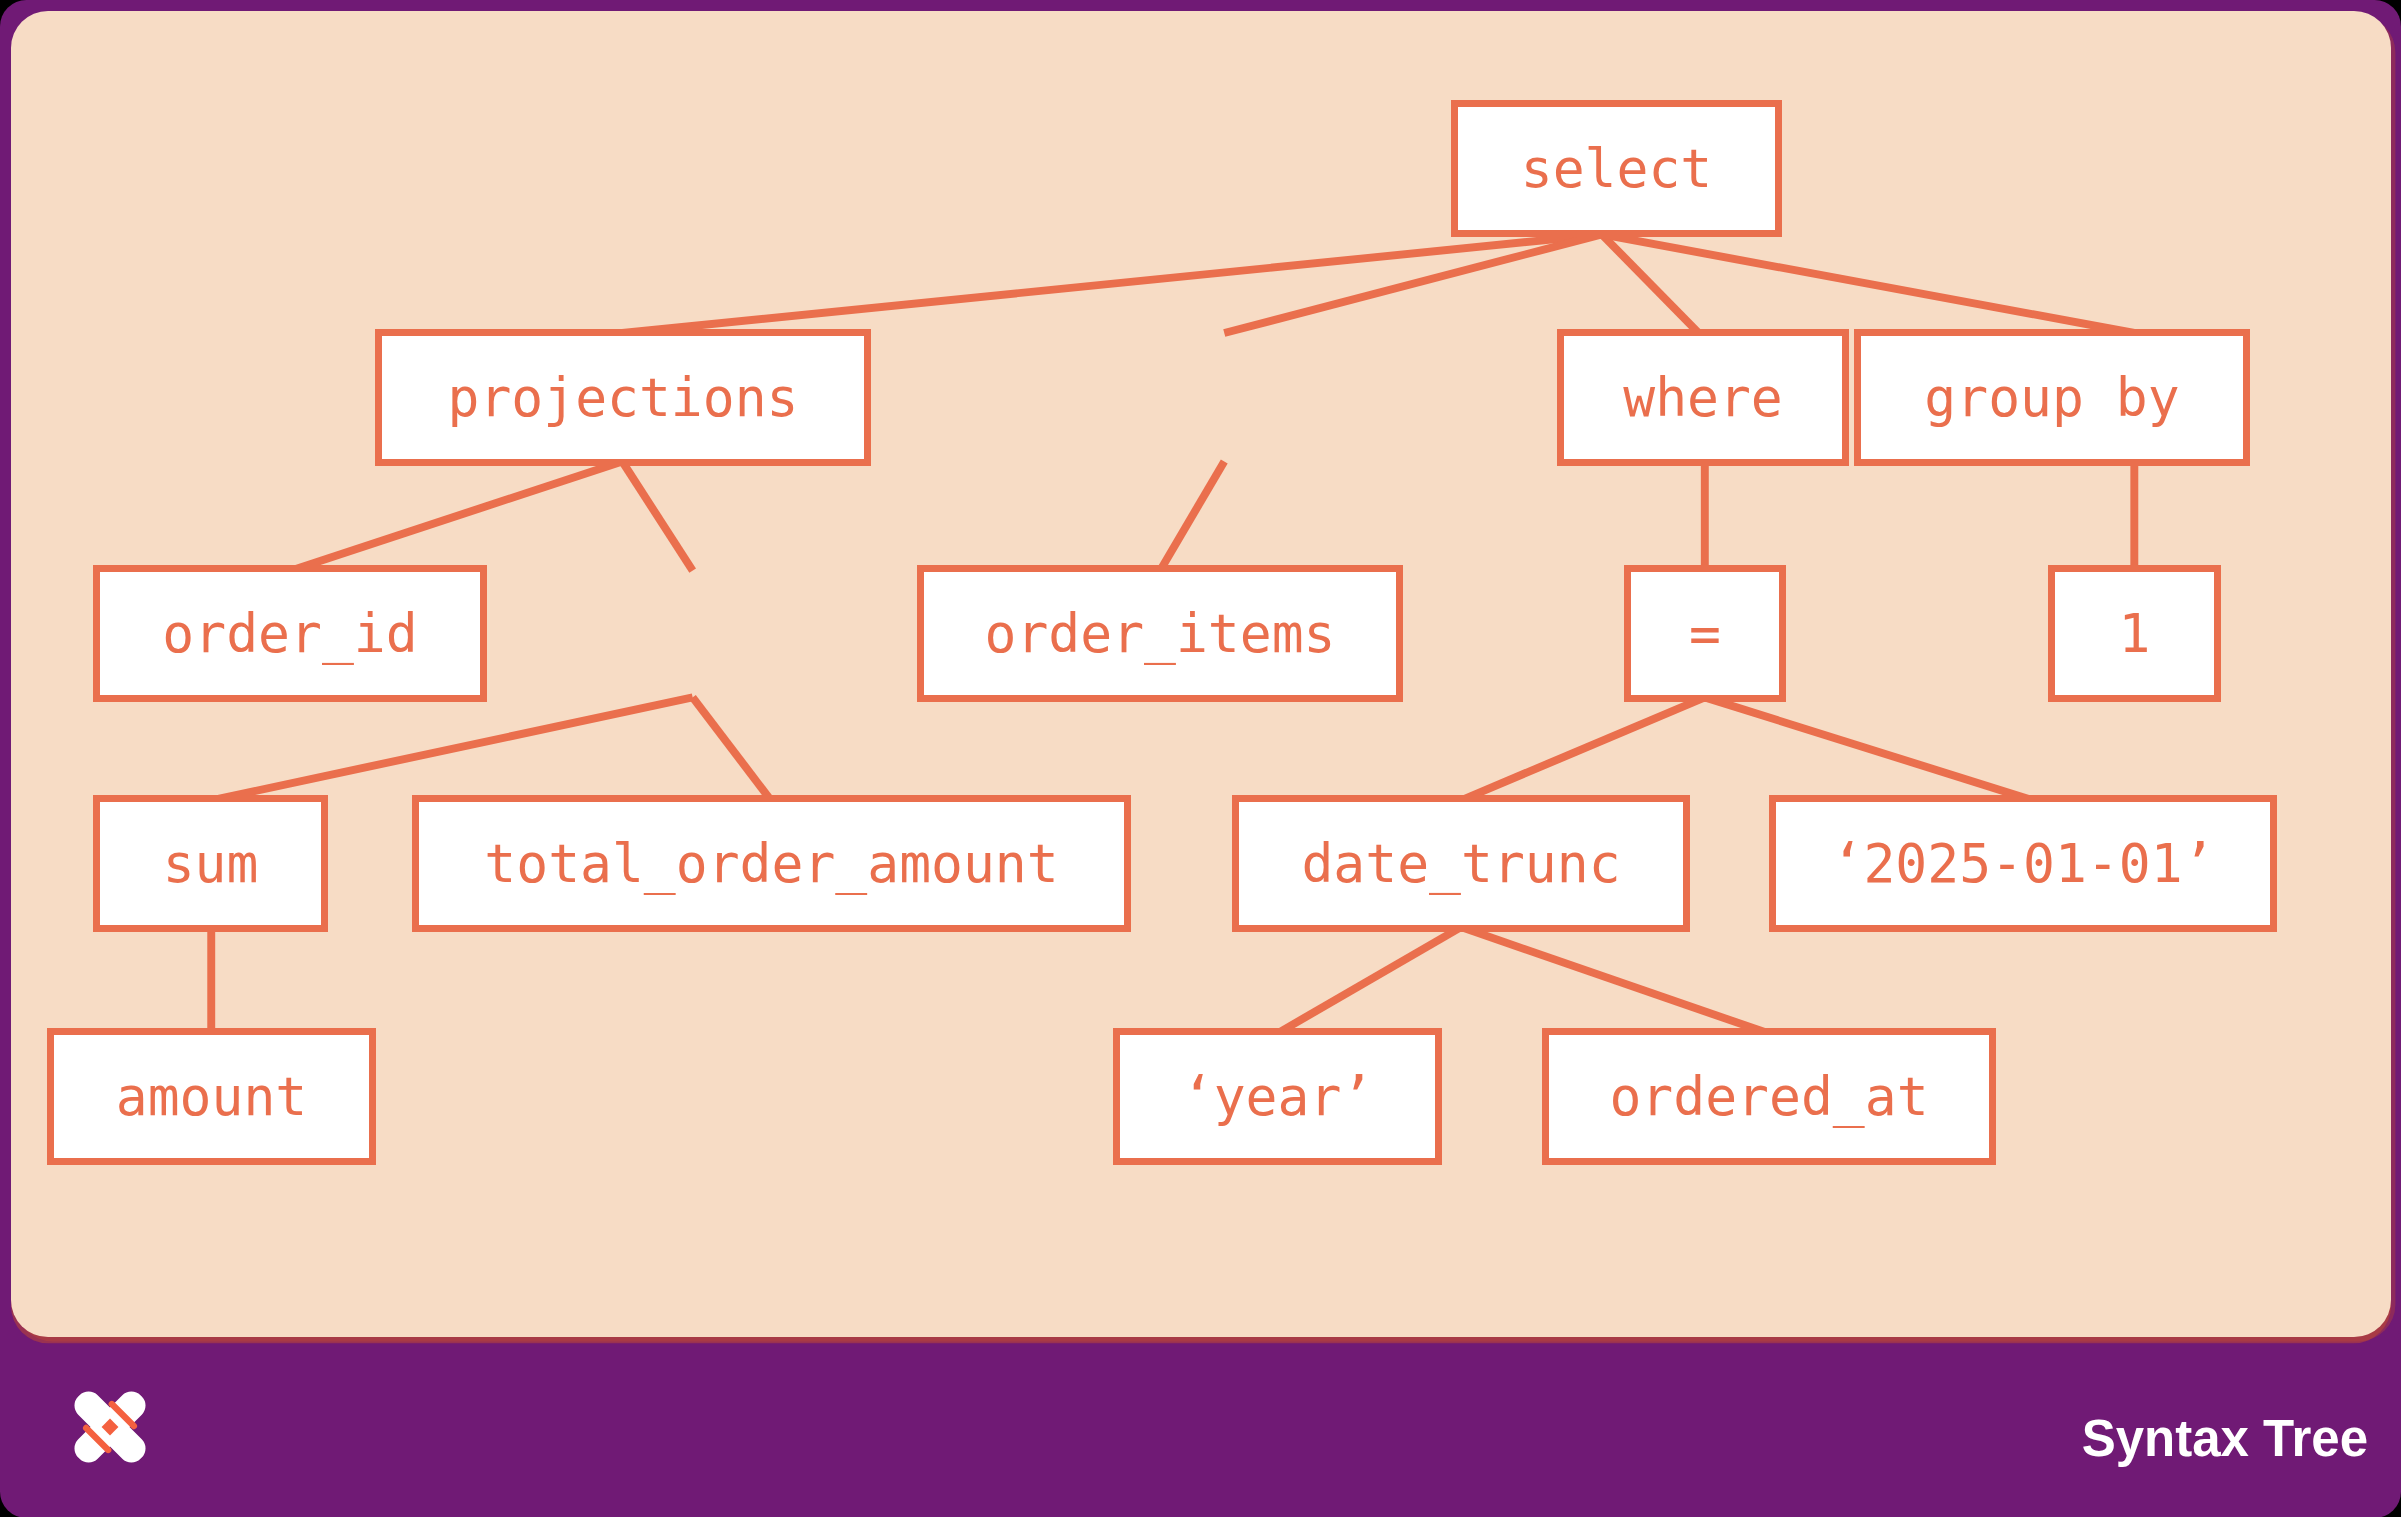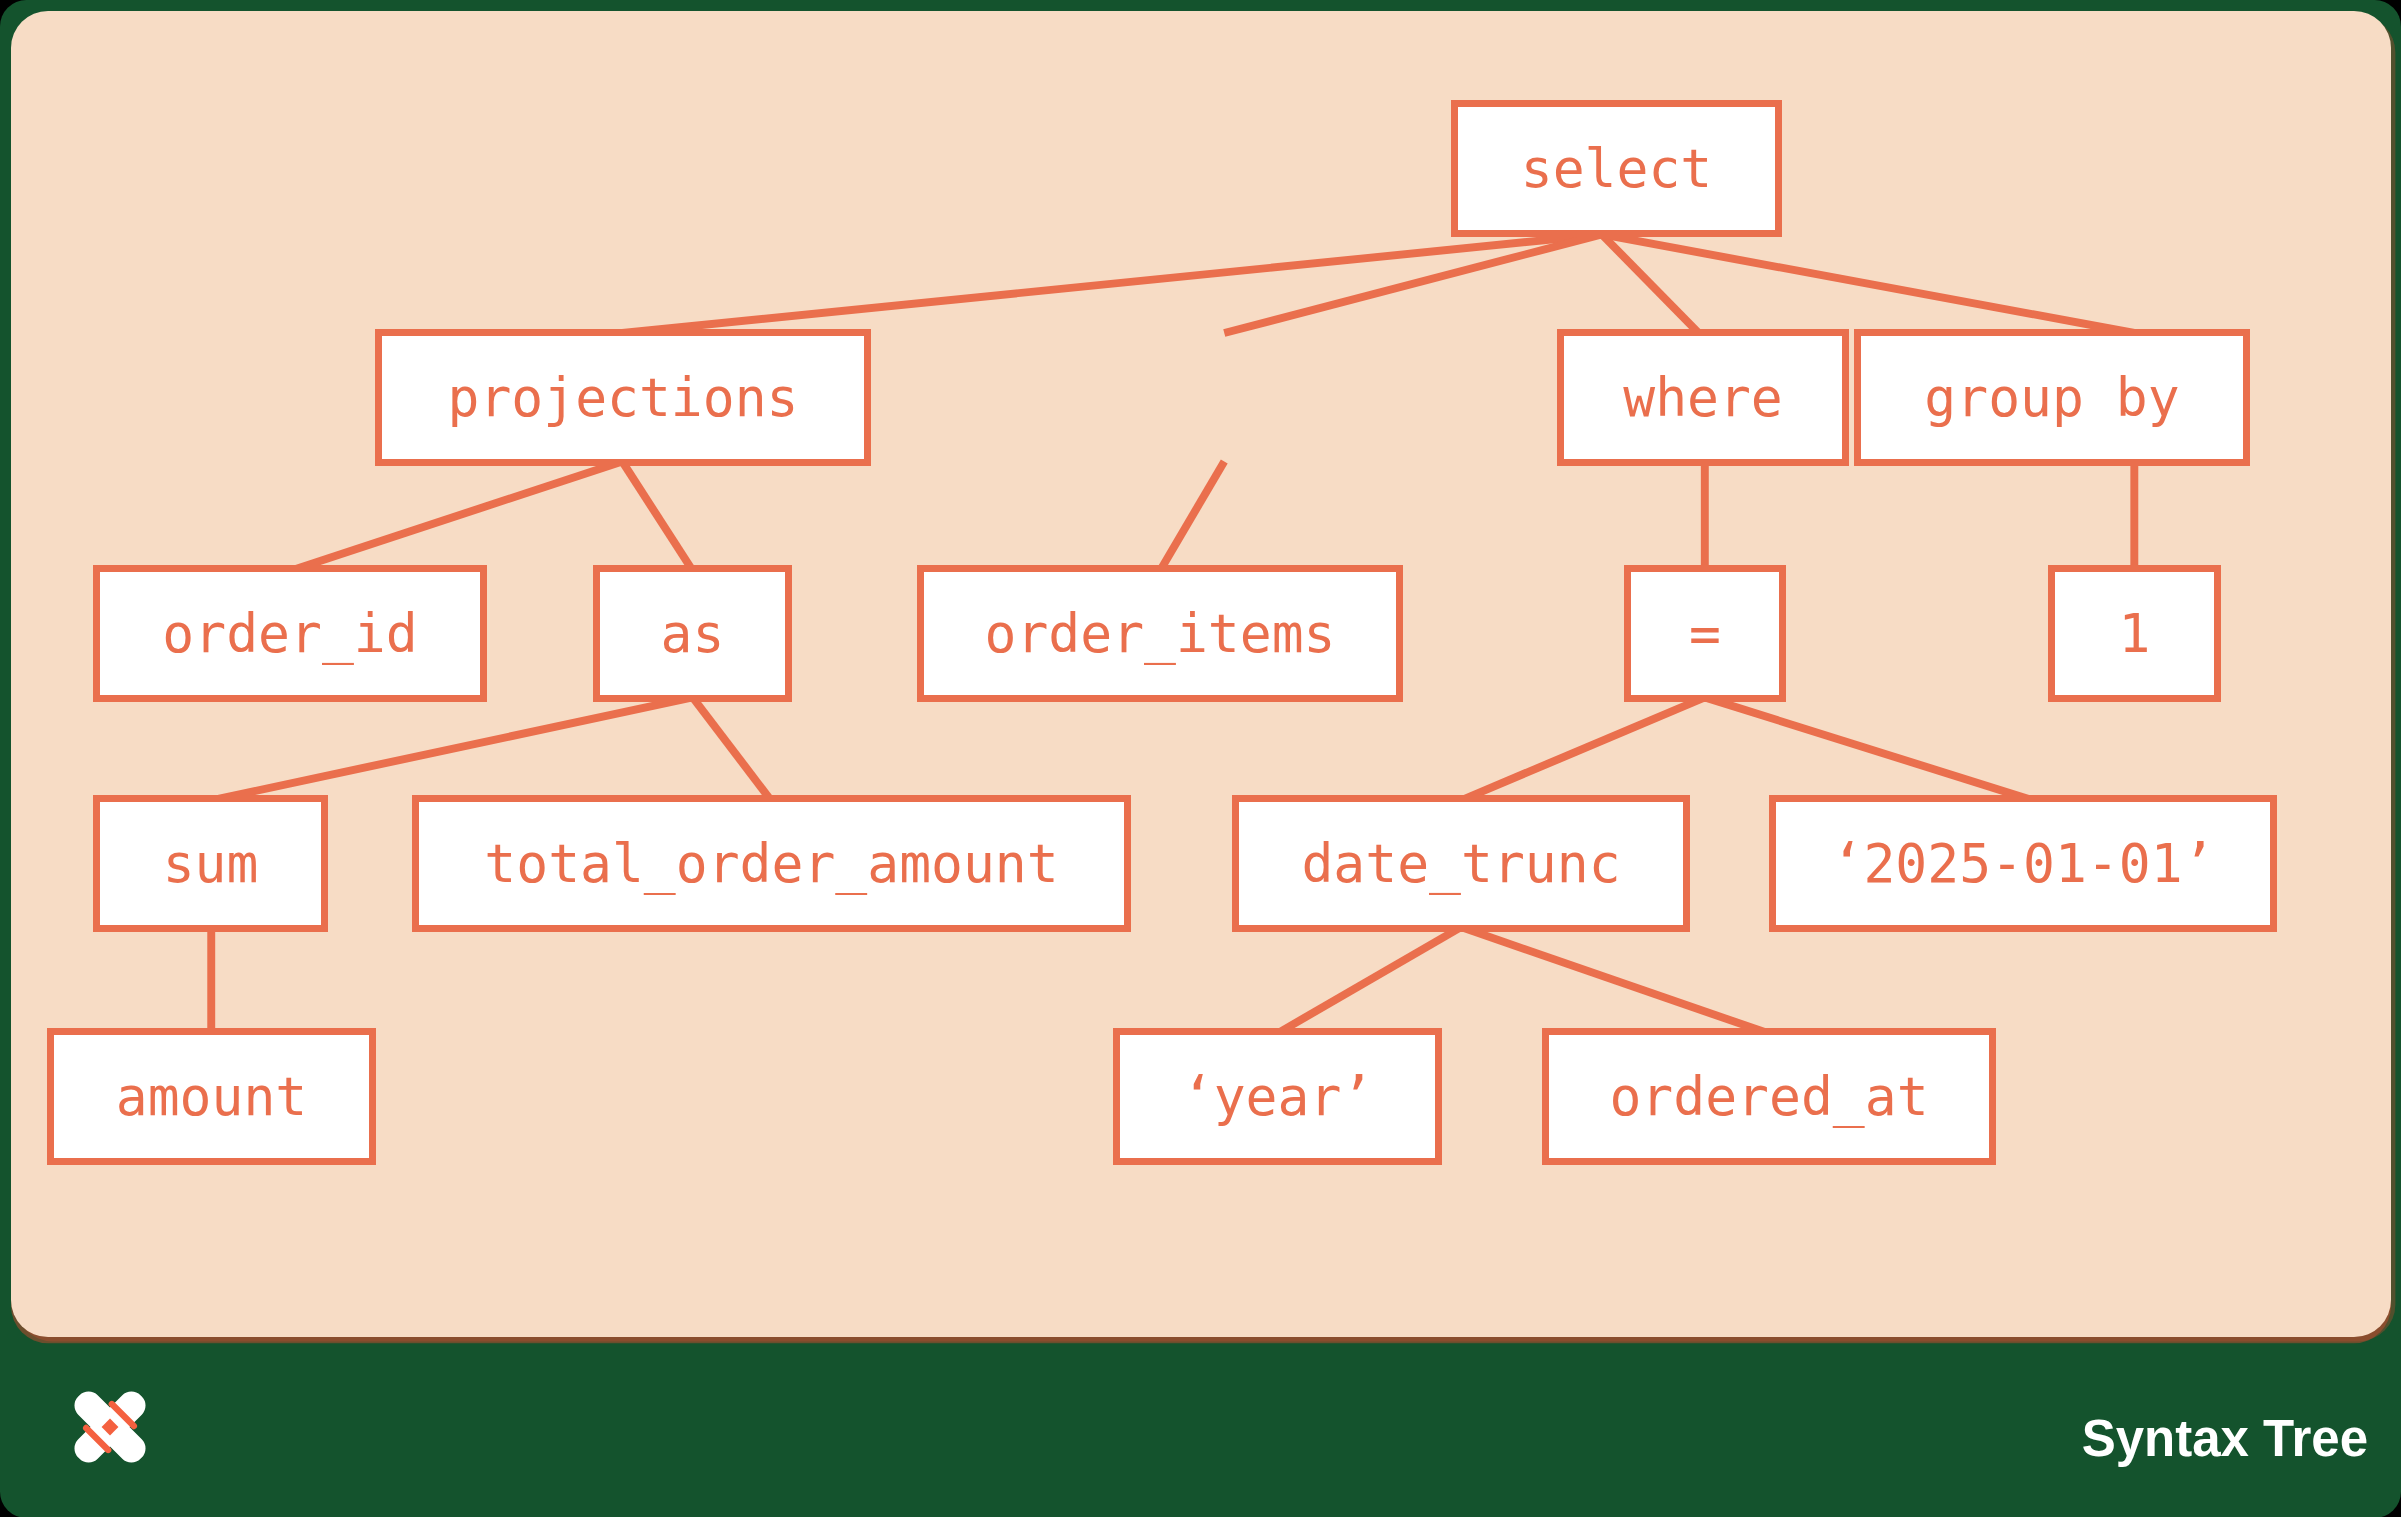--- a/index.html
+++ b/index.html
@@ -5,7 +5,7 @@
   html,body{margin:0;padding:0;background:#000;}
   .page{
     position:relative;width:2401px;height:1518px;
-    background:#14532d;border-radius:26.4px;overflow:hidden;
+    background:#701a75;border-radius:26.4px;overflow:hidden;
     font-family:"DejaVu Sans Mono","Liberation Mono",monospace;
   }
   .panel{

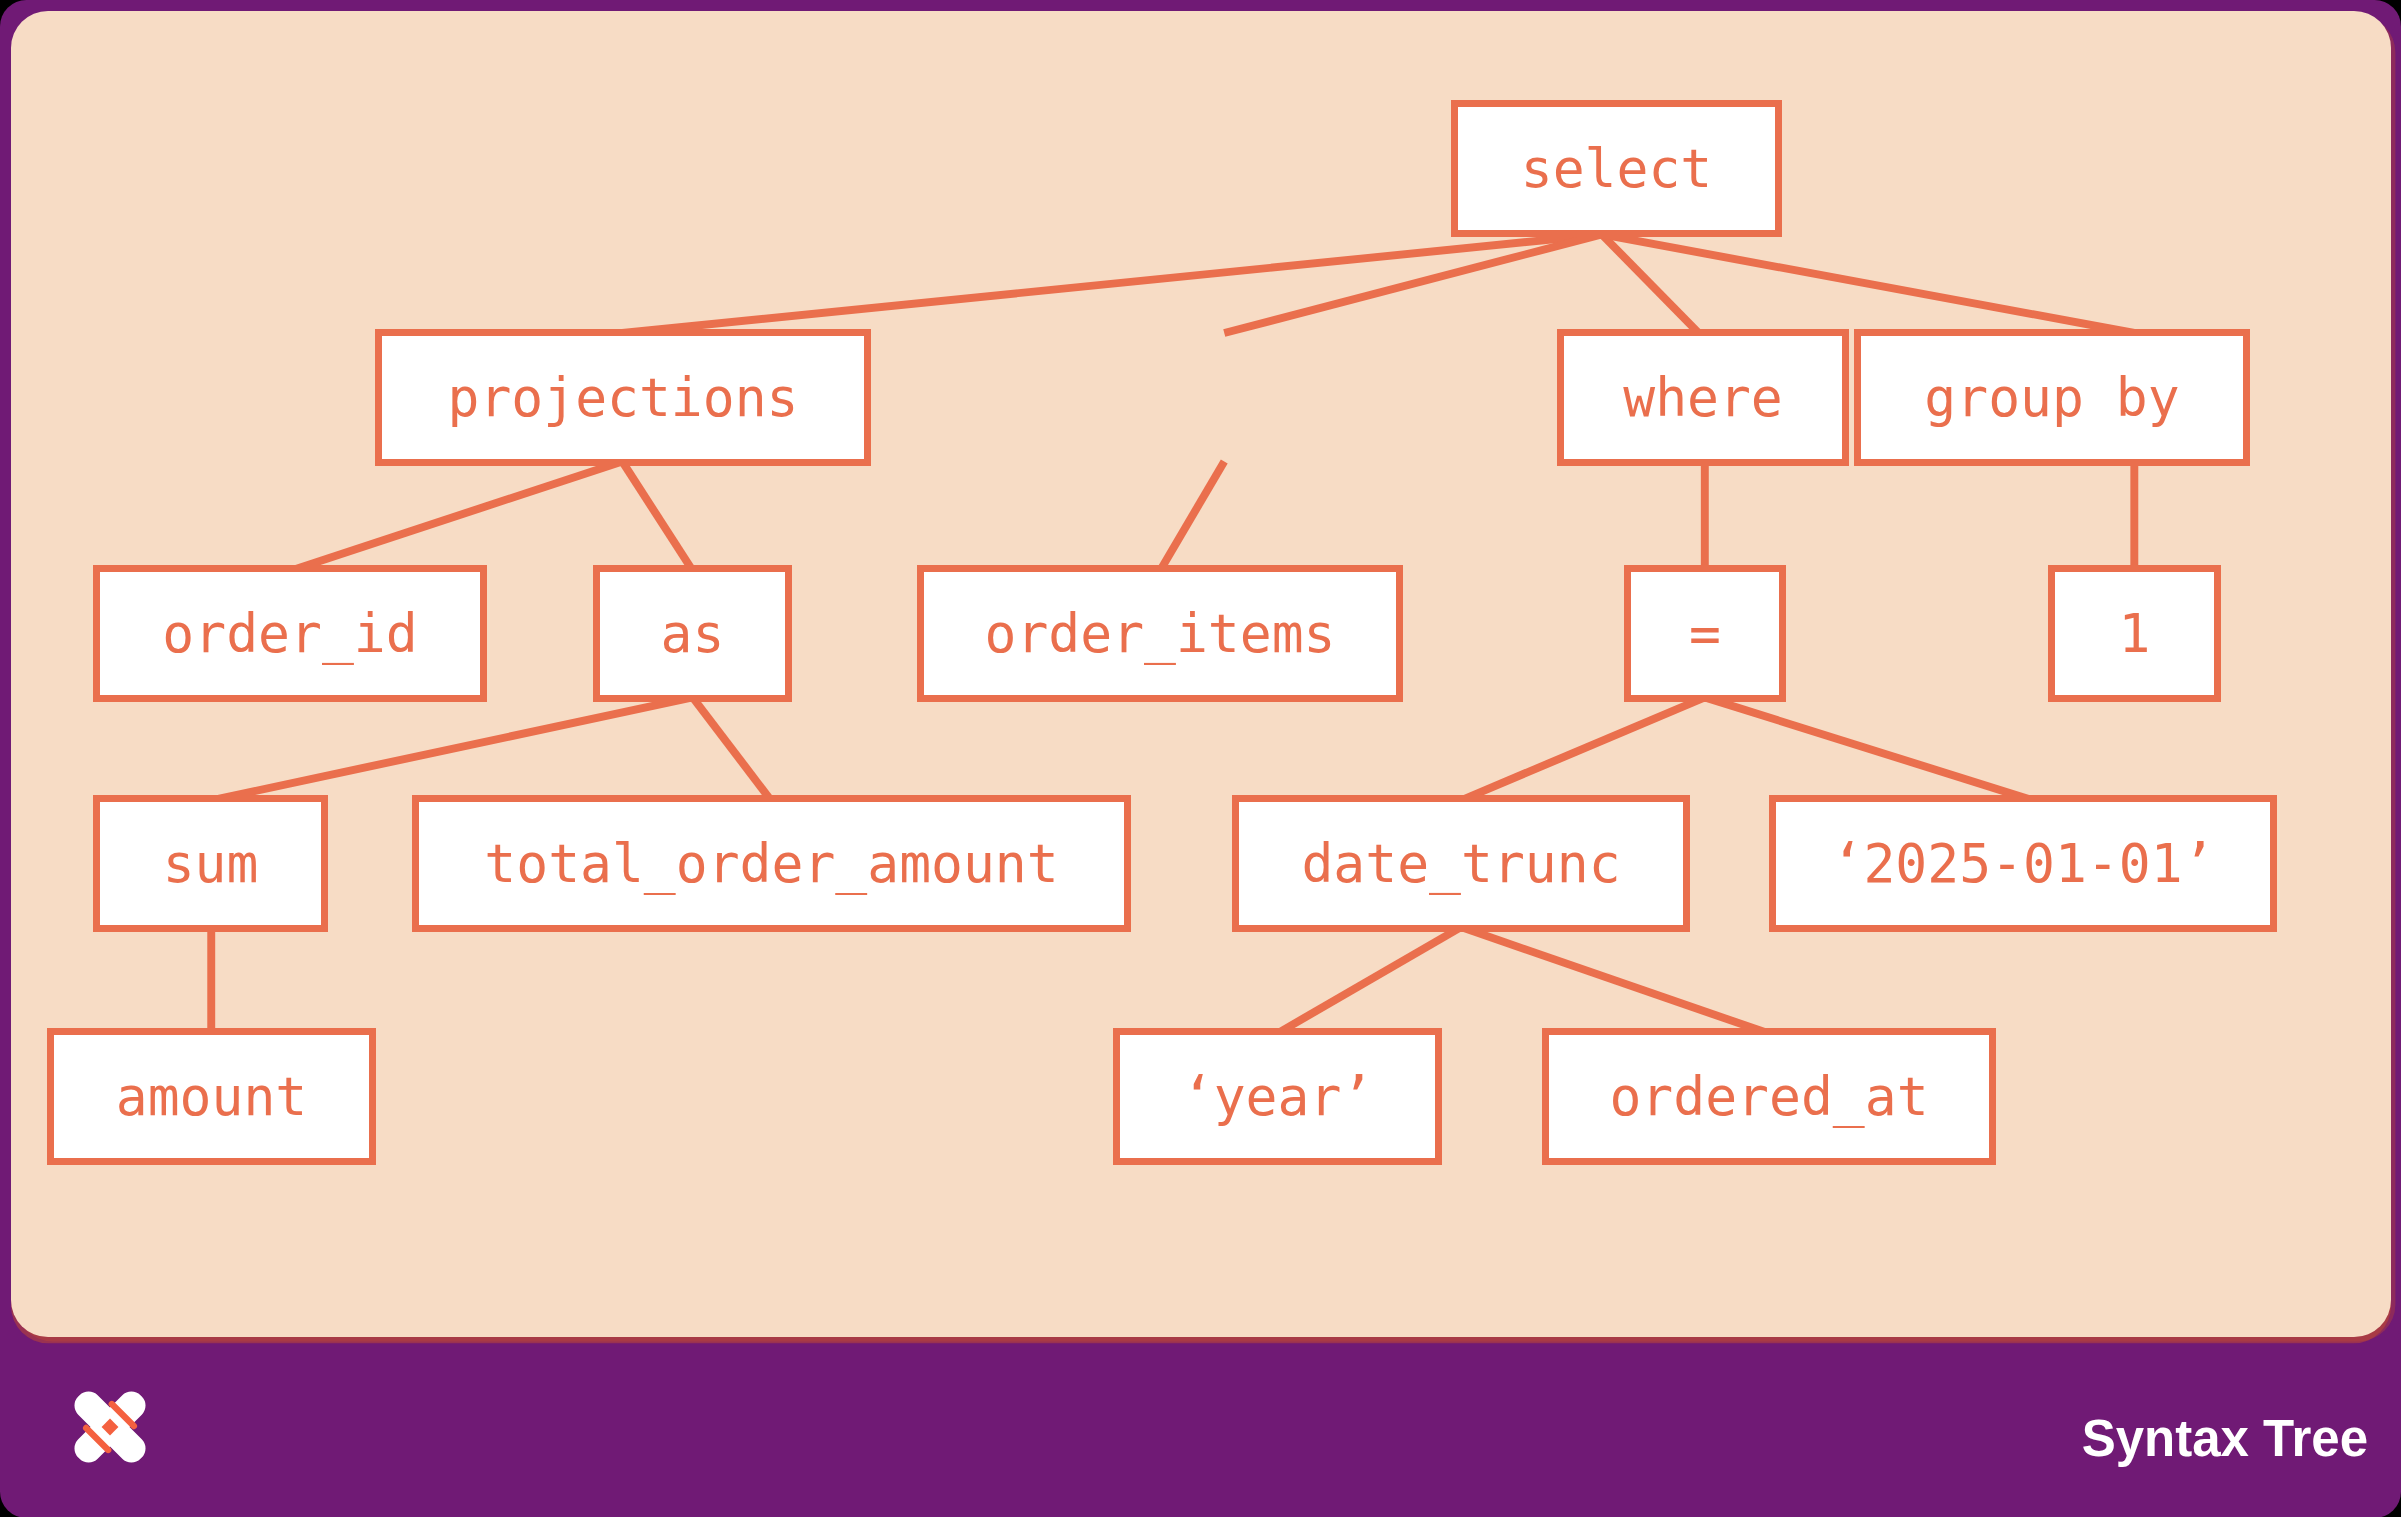--- a/index.html
+++ b/index.html
@@ -65,7 +65,6 @@
   <div class="node" style="left:1854px;top:329px;width:396px">group by</div>
 
   <div class="node" style="left:93px;top:565px;width:394px">order_id</div>
-  <div class="node" style="left:593px;top:565px;width:199px">as</div>
   <div class="node" style="left:917px;top:565px;width:486px">order_items</div>
   <div class="node" style="left:1624px;top:565px;width:162px">=</div>
   <div class="node" style="left:2048px;top:565px;width:173px">1</div>

